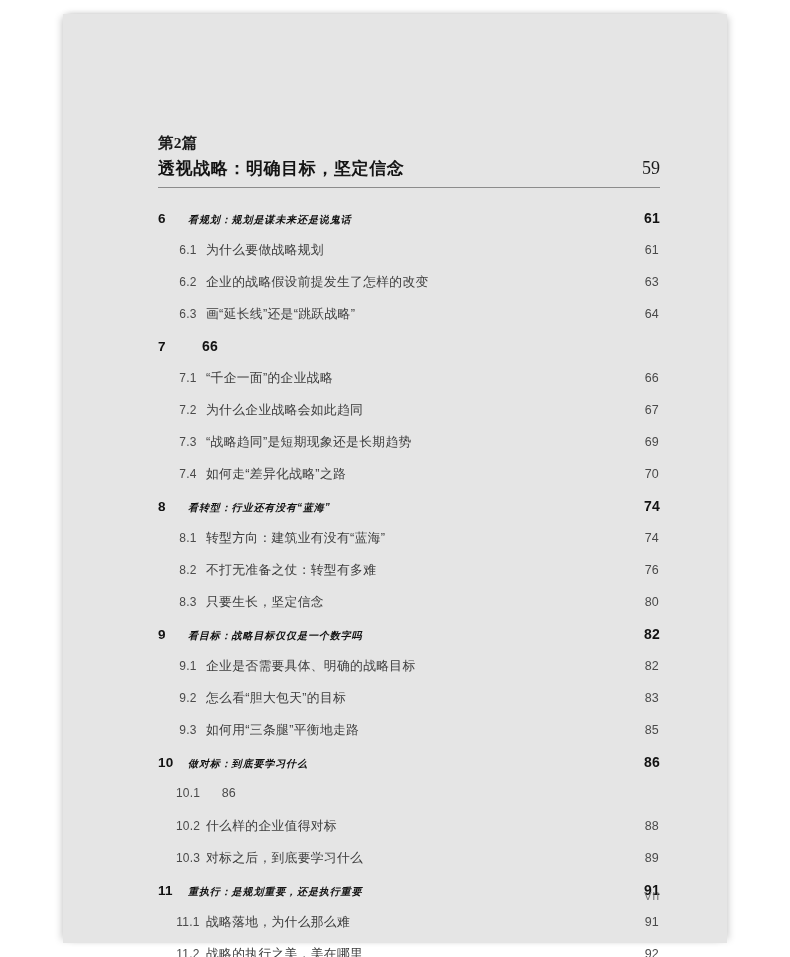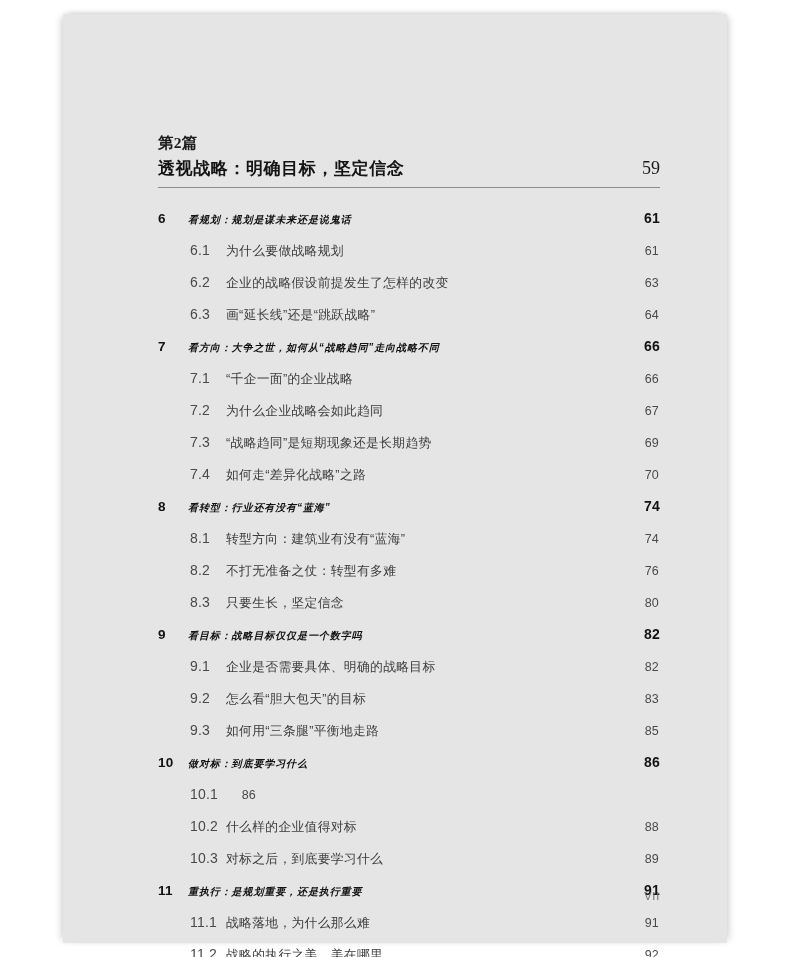--- a/index.html
+++ b/index.html
@@ -109,9 +109,10 @@
   }
   .toc-row.section .num {
     width: 36px;
-    margin-left: 32px;
-    font-size: 14px;
+    margin-left: 12px;
+    font-size: 12px;
     color: #4a4a4a;
+    text-align: center;
   }
   .label {
     flex: 1 1 auto;

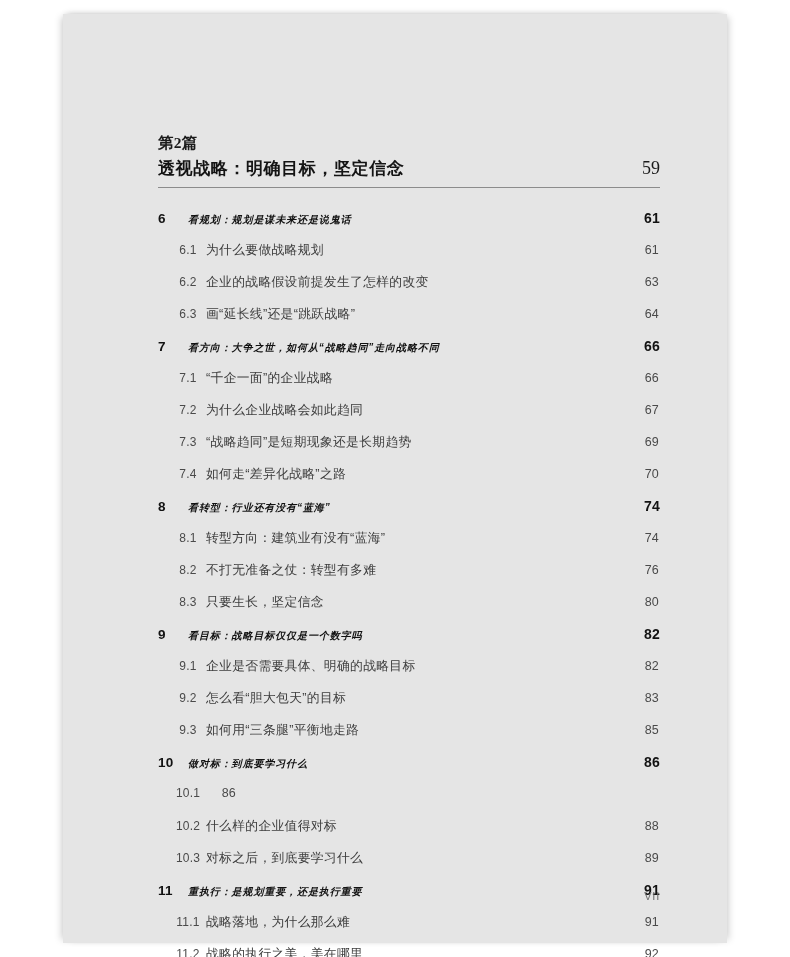--- a/index.html
+++ b/index.html
@@ -201,7 +201,6 @@
           </div>
           <div class="toc-row chapter">
             <span class="num">7</span>
-            <span class="label">看方向：大争之世，如何从“战略趋同”走向战略不同</span>
             <span class="pg">66</span>
           </div>
           <div class="toc-row section">

